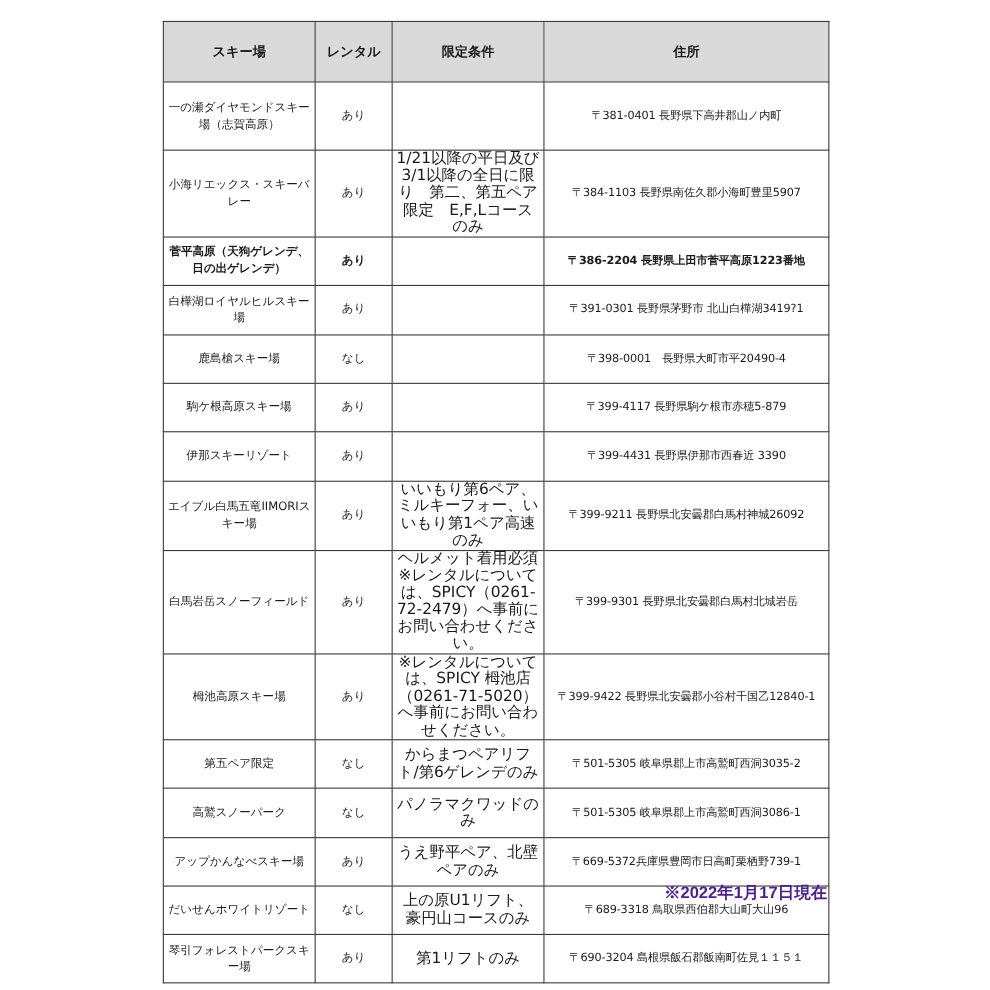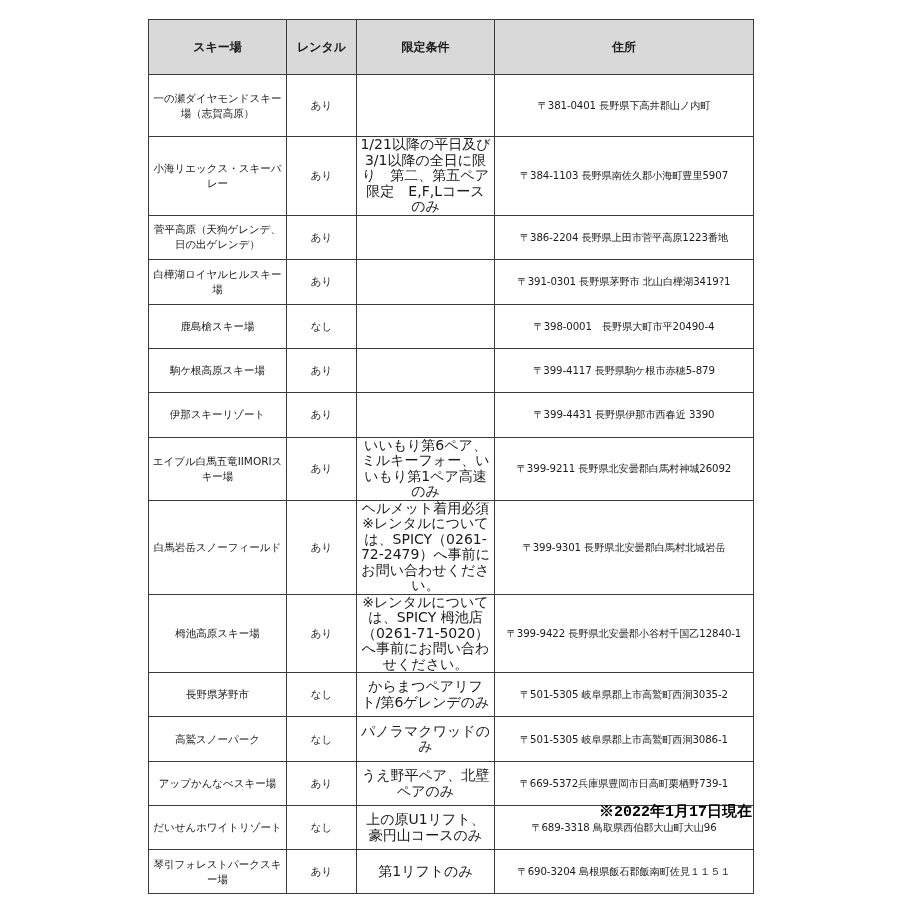--- a/index.html
+++ b/index.html
@@ -62,7 +62,7 @@
         <td class="cond">1/21以降の平日及び3/1以降の全日に限り　第二、第五ペア限定　E,F,Lコースのみ</td>
         <td class="addr">〒384-1103 長野県南佐久郡小海町豊里5907</td>
       </tr>
-      <tr style="height: 44px;">
+      <tr style="height: 44px; font-weight: bold;">
         <td>菅平高原（天狗ゲレンデ、日の出ゲレンデ）</td>
         <td>あり</td>
         <td class="cond"></td>

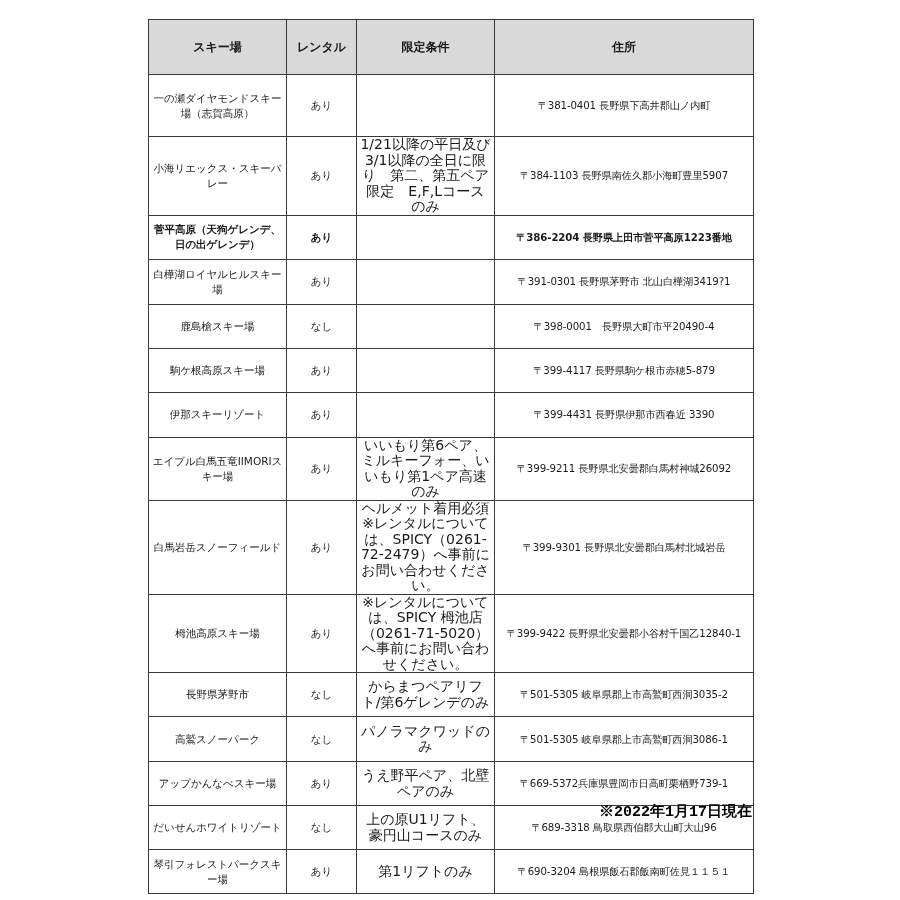--- a/index.html
+++ b/index.html
@@ -111,7 +111,7 @@
         <td class="addr">〒399-9422 長野県北安曇郡小谷村千国乙12840-1</td>
       </tr>
       <tr style="height: 44px;">
-        <td>長野県茅野市</td>
+        <td>第五ペア限定</td>
         <td>なし</td>
         <td class="cond">からまつペアリフト/第6ゲレンデのみ</td>
         <td class="addr">〒501-5305 岐阜県郡上市高鷲町西洞3035-2</td>

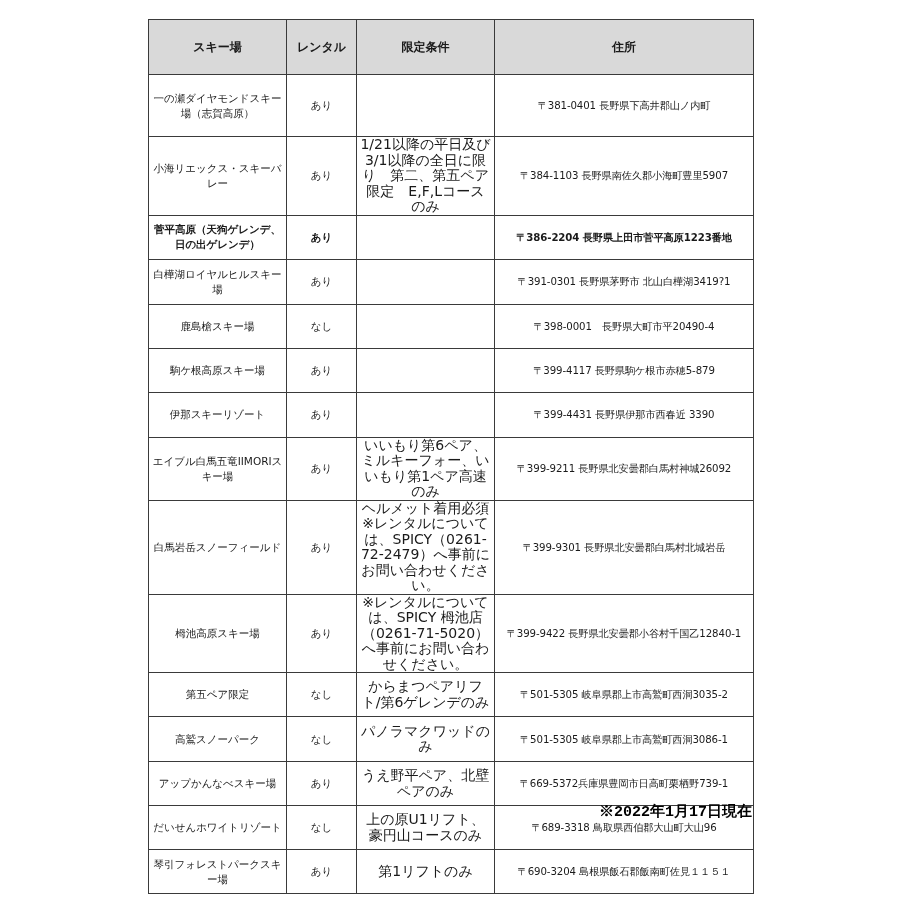--- a/index.html
+++ b/index.html
@@ -27,8 +27,8 @@
   table.resorts td.cond { font-size: 14px; line-height: 15.5px; padding: 0 3px; }
   .footnote {
     position: absolute; right: 148px; top: 802px;
-    font-family: Liberation Mono, monospace;
-    font-weight: bold; font-size: 15px; color: #000000;
+    font-family: Liberation Sans, sans-serif;
+    font-weight: bold; font-size: 15px; color: #4c1d95;
   }
 </style>
 </head>

